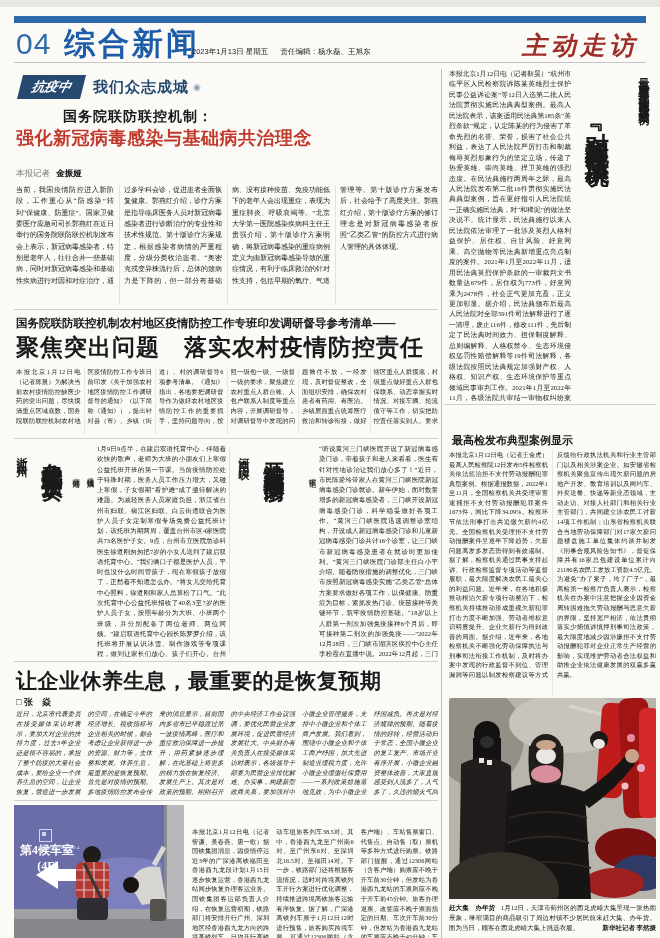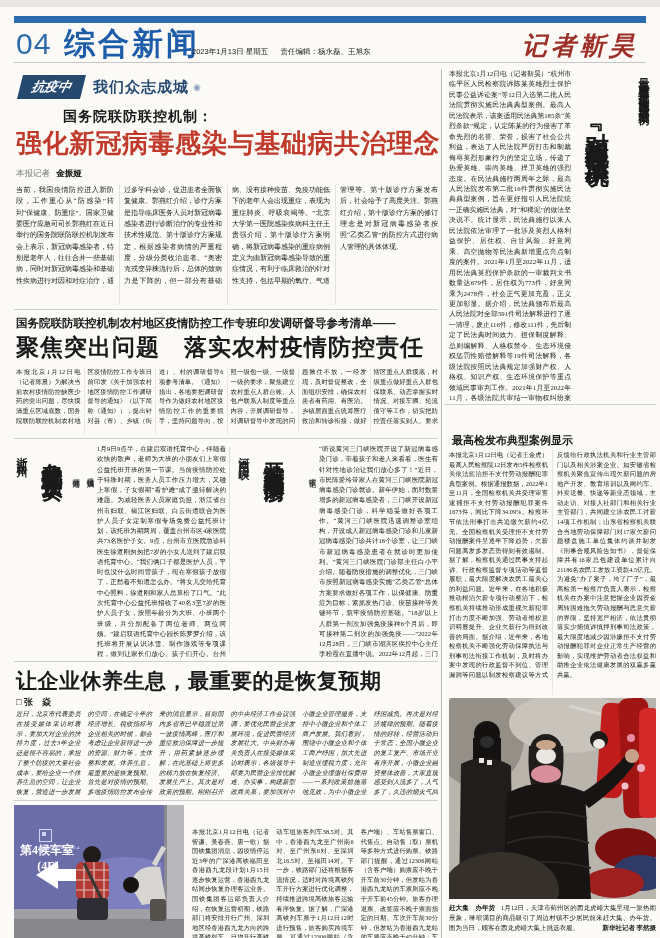--- a/index.html
+++ b/index.html
@@ -104,7 +104,7 @@
     <span>2023年1月13日 星期五</span>
     <span class="editors">责任编辑：杨永磊、王旭东</span>
   </div>
-  <div class="abs masthead">记者靳昊</div>
+  <div class="abs masthead">主动走访</div>
   <div class="abs headrule"></div>
 
   <div class="abs badge sans">

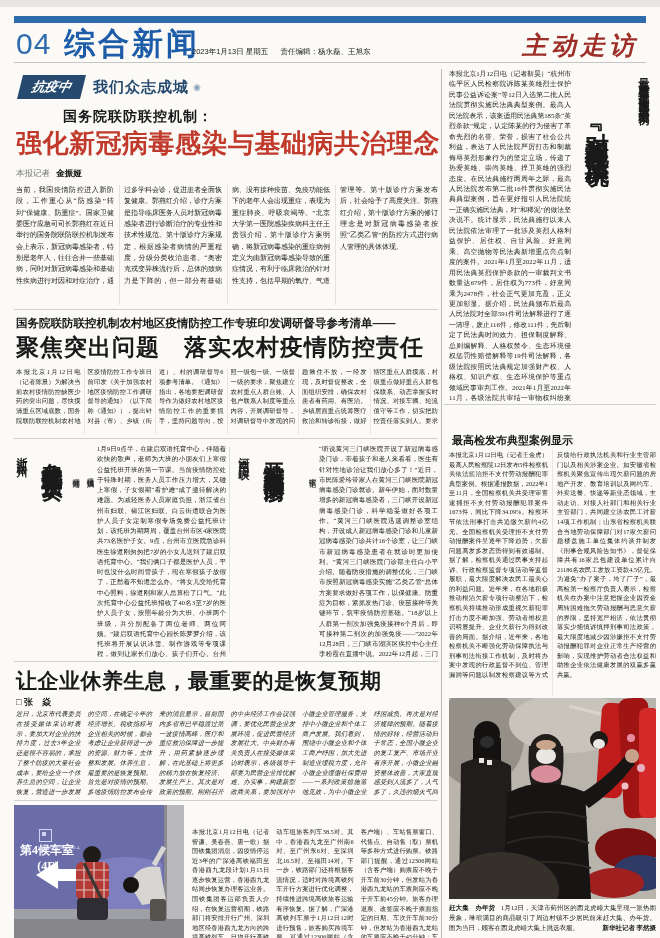--- a/index.html
+++ b/index.html
@@ -25,7 +25,7 @@
   .badge-icon{color:#8aa0b8;font-size:9px;margin-left:4px;}
   
   .a-kicker{left:16px;top:101px;font-size:14px;font-weight:bold;letter-spacing:1px;padding-left:47px;}
-  .a-headline{left:16px;top:119px;width:424px;font-size:26px;font-weight:bold;color:#c0392b;letter-spacing:0.5px;text-align:right;}
+  .a-headline{left:16px;top:119px;width:424px;font-size:18px;font-weight:bold;color:#c0392b;letter-spacing:0.5px;}
   .byline{font-size:8.5px;color:#111;}
   .byline .lbl{color:#777;margin-right:4px;}
   .byline .nm{font-weight:bold;}

